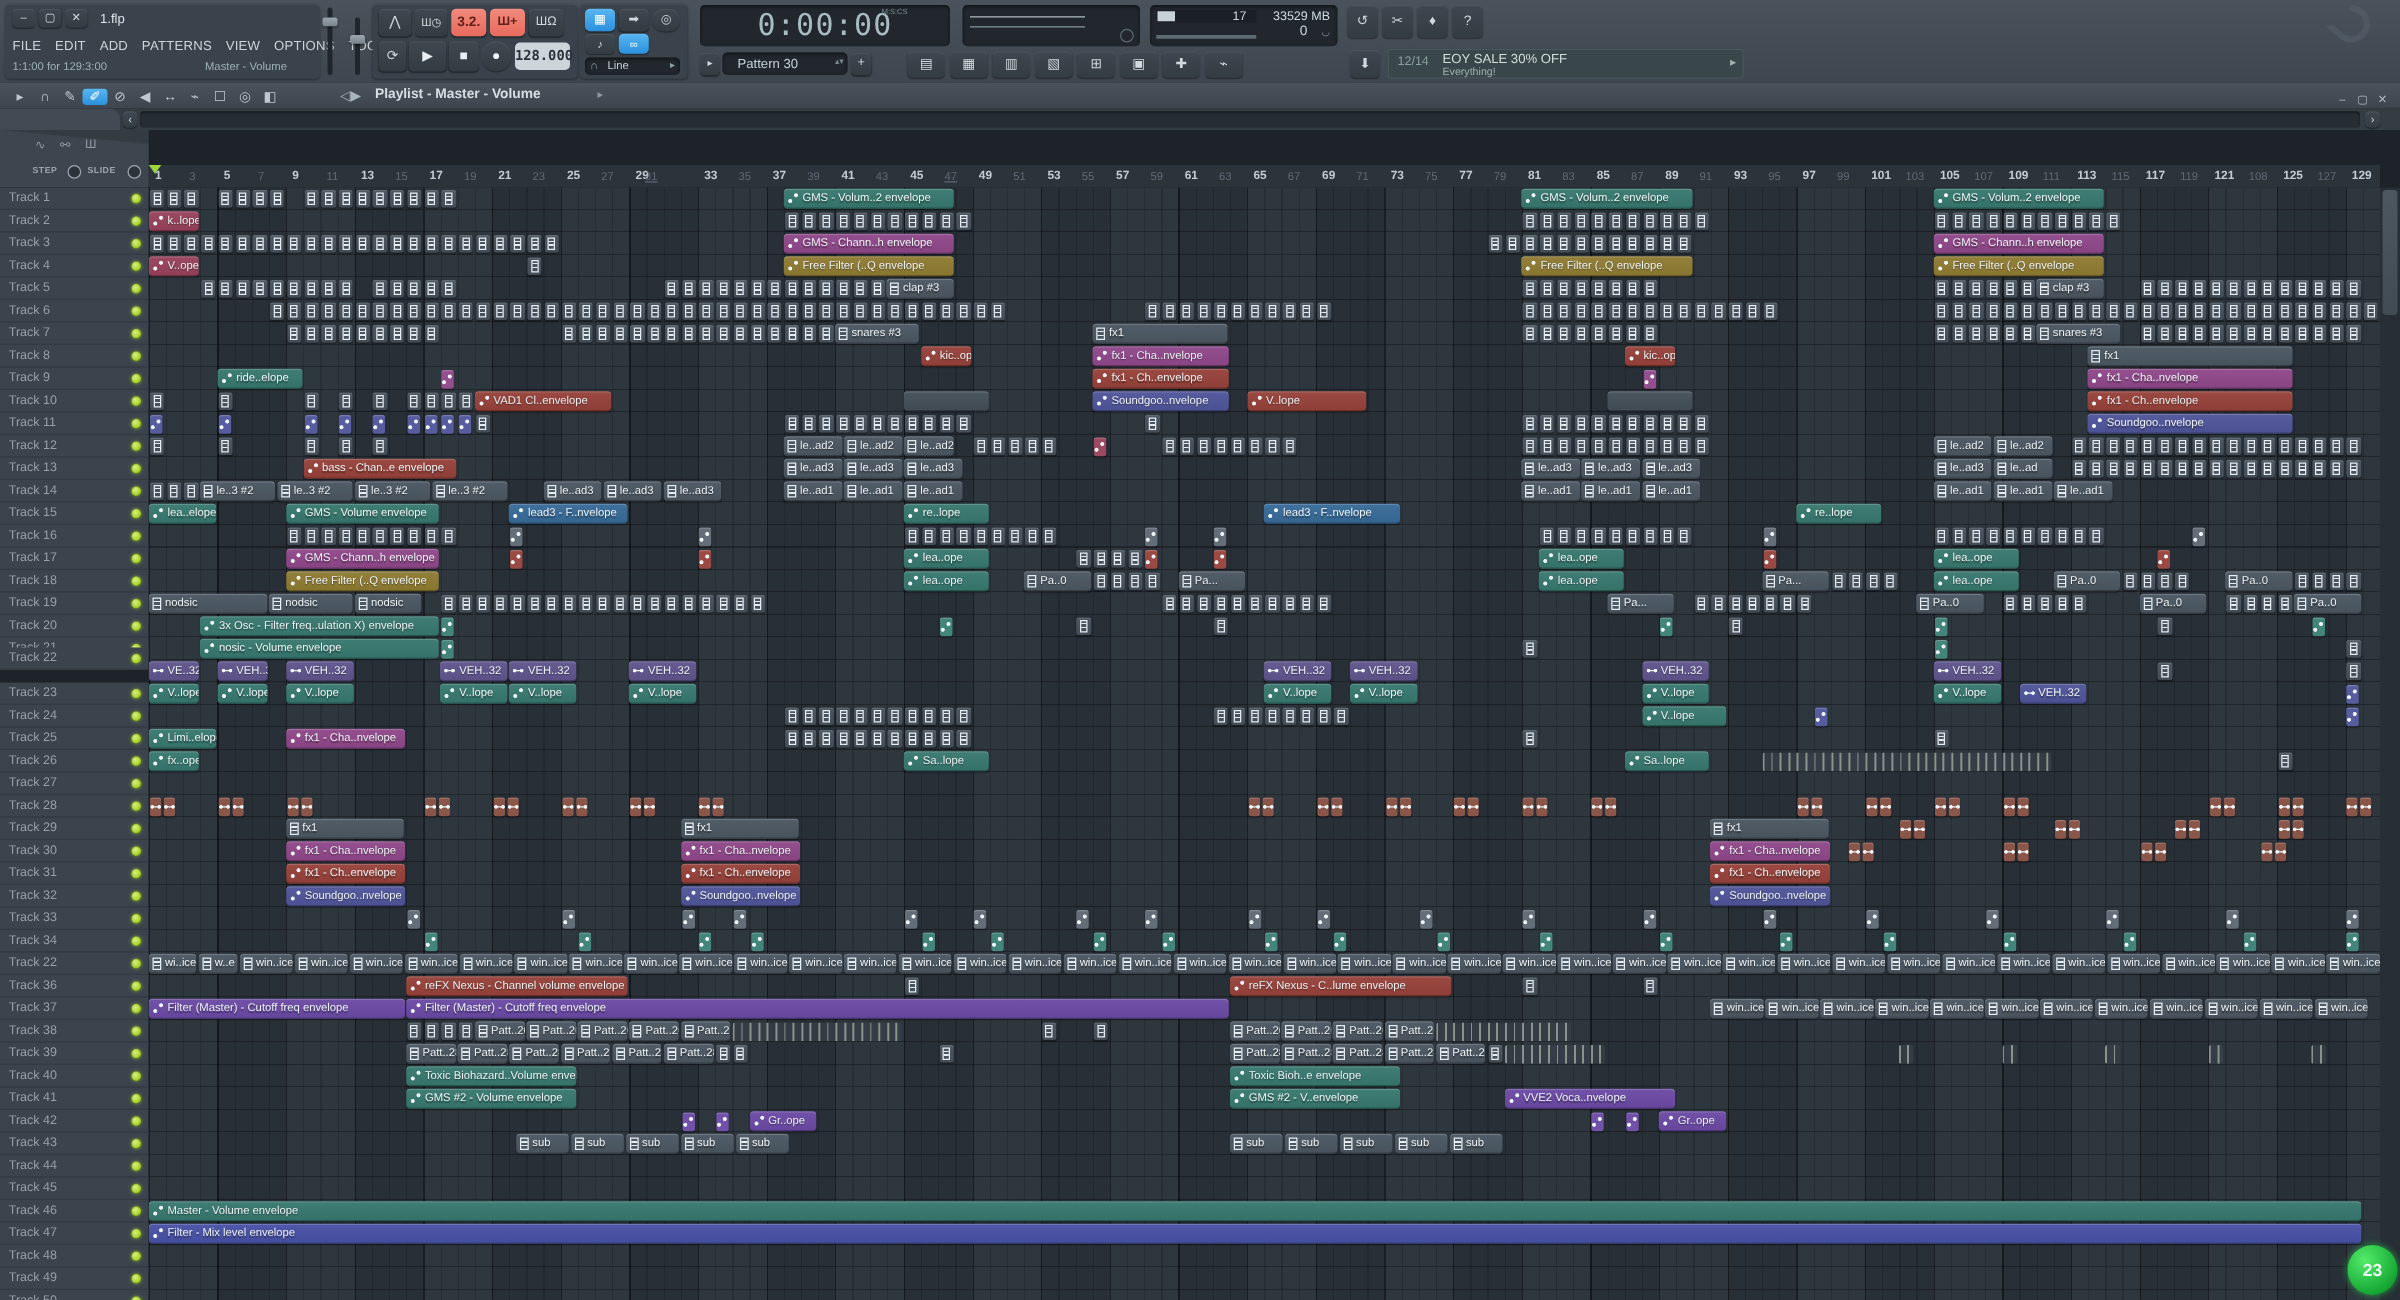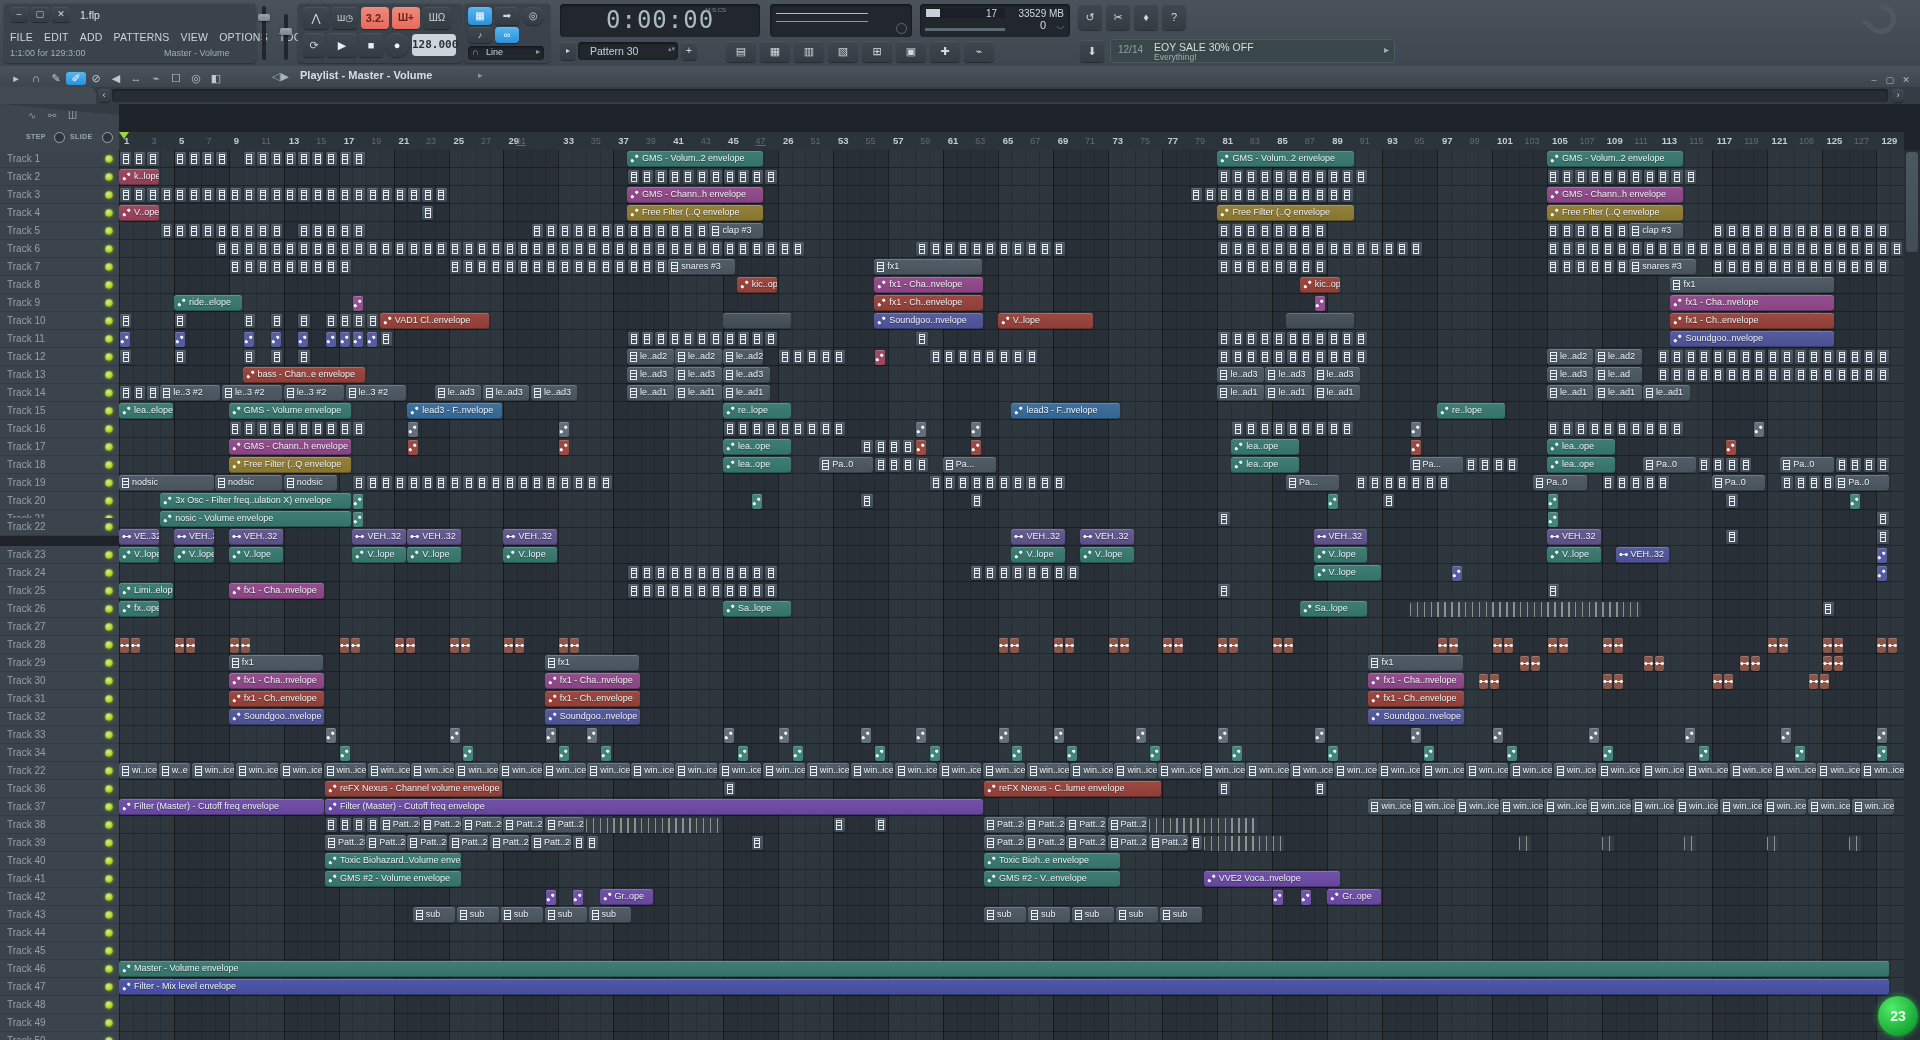--- a/index.html
+++ b/index.html
@@ -248,7 +248,7 @@
     <span class="rnum" style="left: 581.66px;">43</span>
     <span class="rnum major" style="left: 609.12px;">45</span>
     <span class="rnum" style="left: 636.58px; text-decoration: underline;">47</span>
-    <span class="rnum major" style="left: 664.04px;">26</span>
+    <span class="rnum major" style="left: 664.04px;">49</span>
     <span class="rnum" style="left: 691.5px;">51</span>
     <span class="rnum major" style="left: 718.96px;">53</span>
     <span class="rnum" style="left: 746.42px;">55</span>

